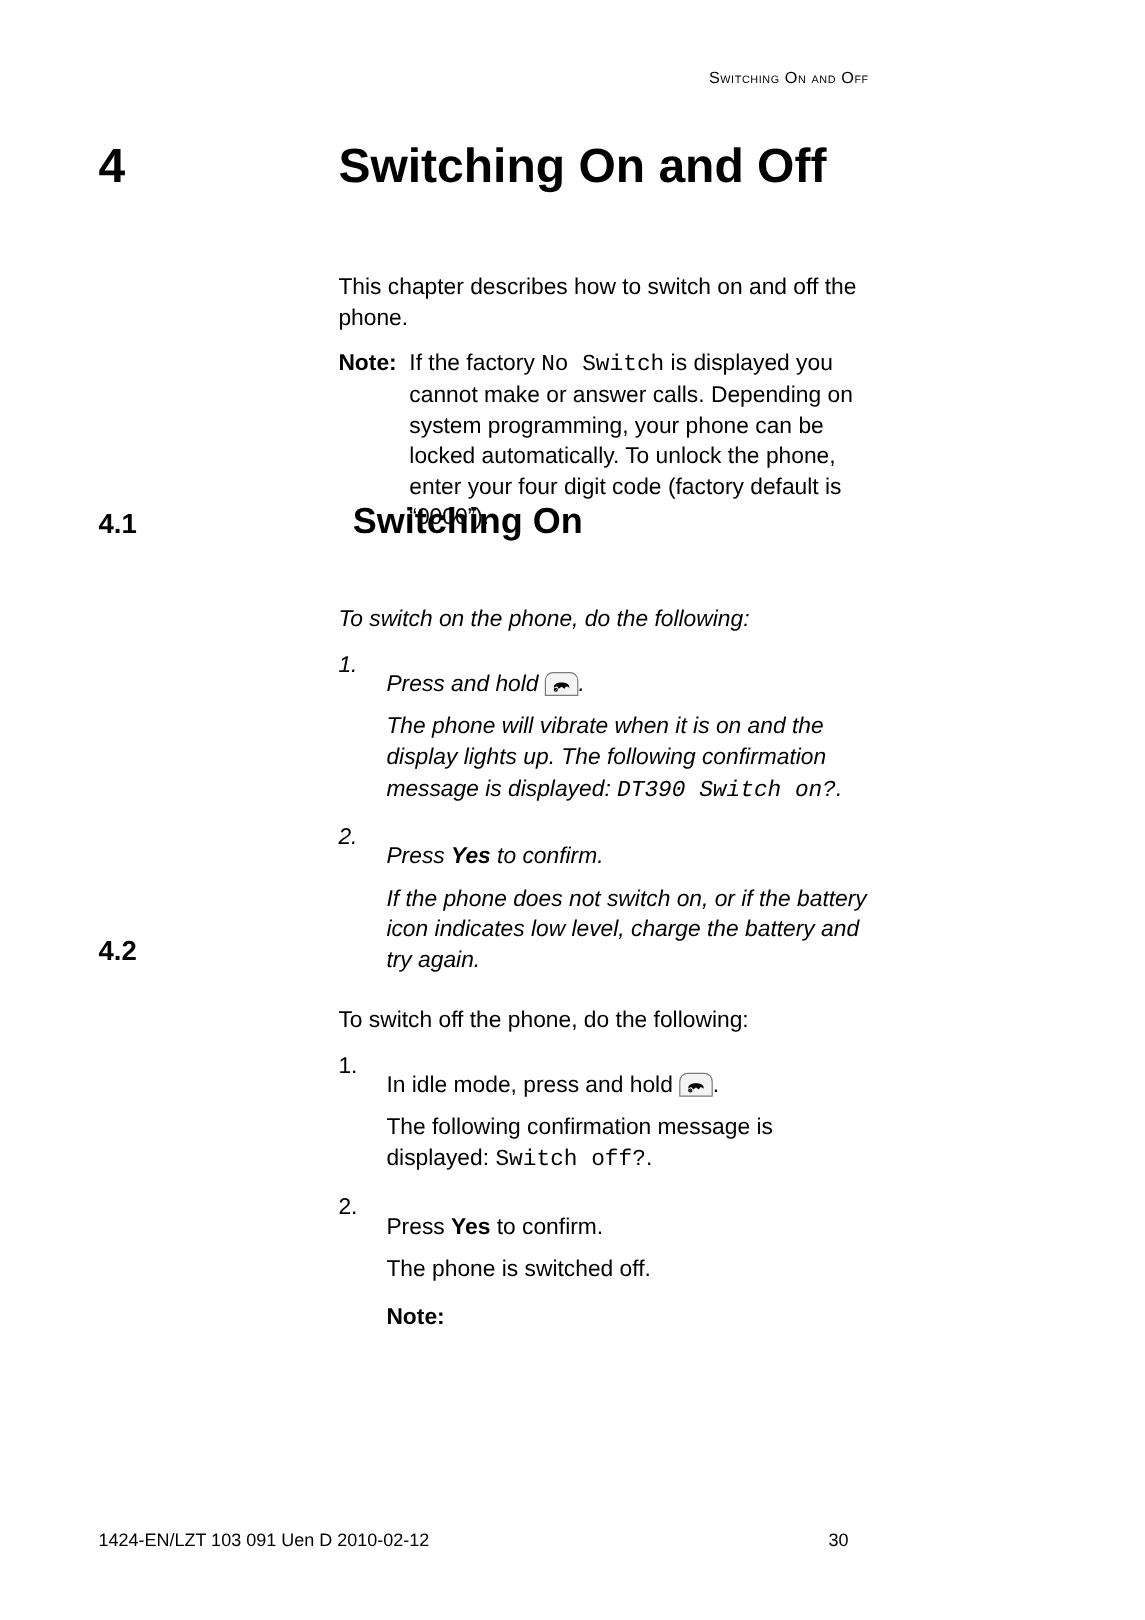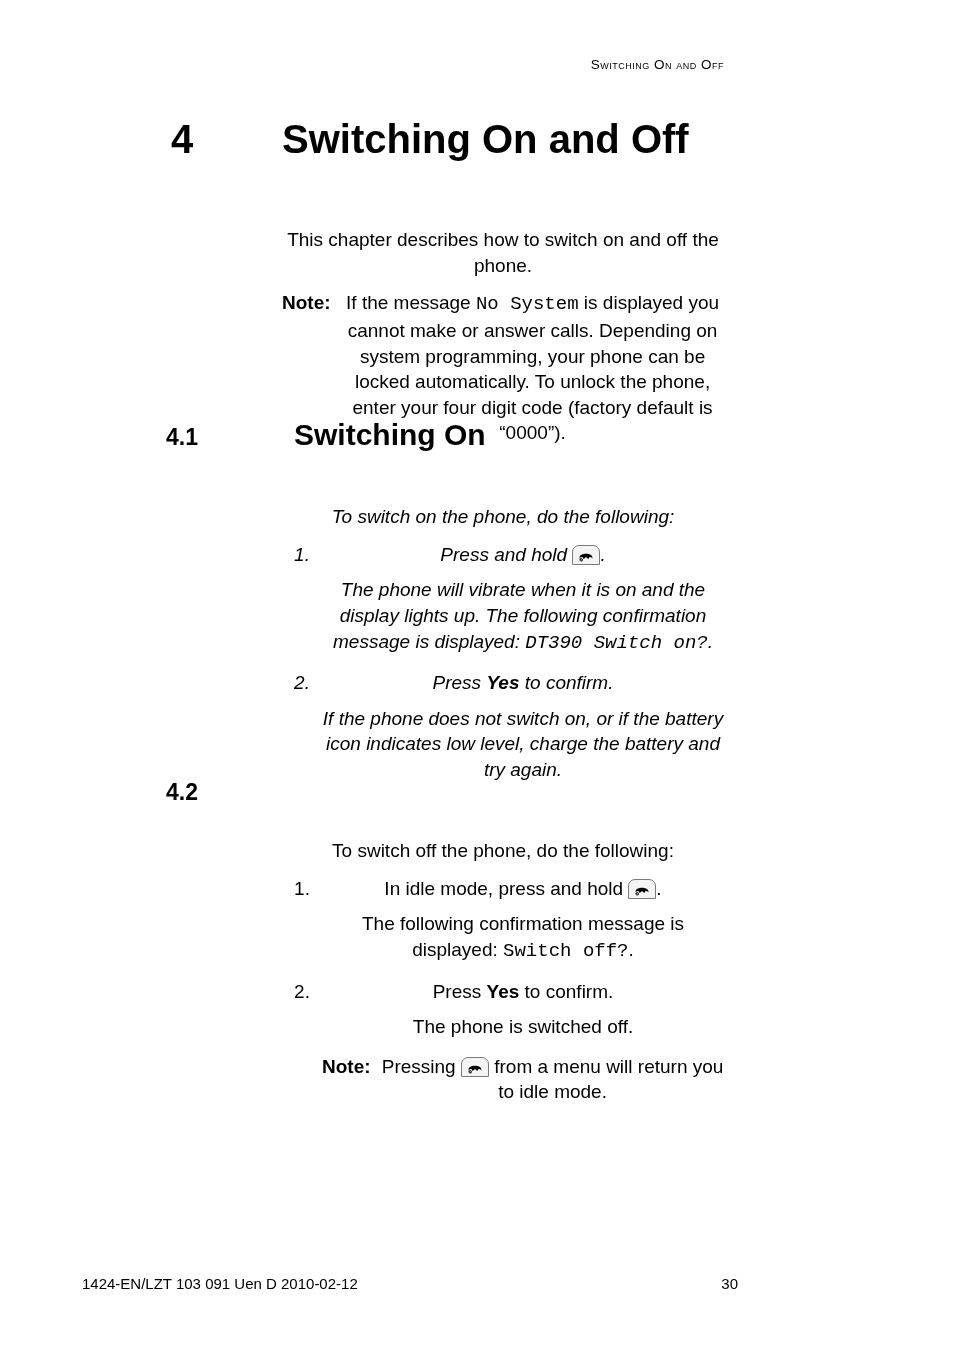--- a/index.html
+++ b/index.html
@@ -18,7 +18,6 @@
     position: relative;
     width: 806px;
     height: 1350px;
-    text-align: center;
   }
   .running-header {
     position: absolute;

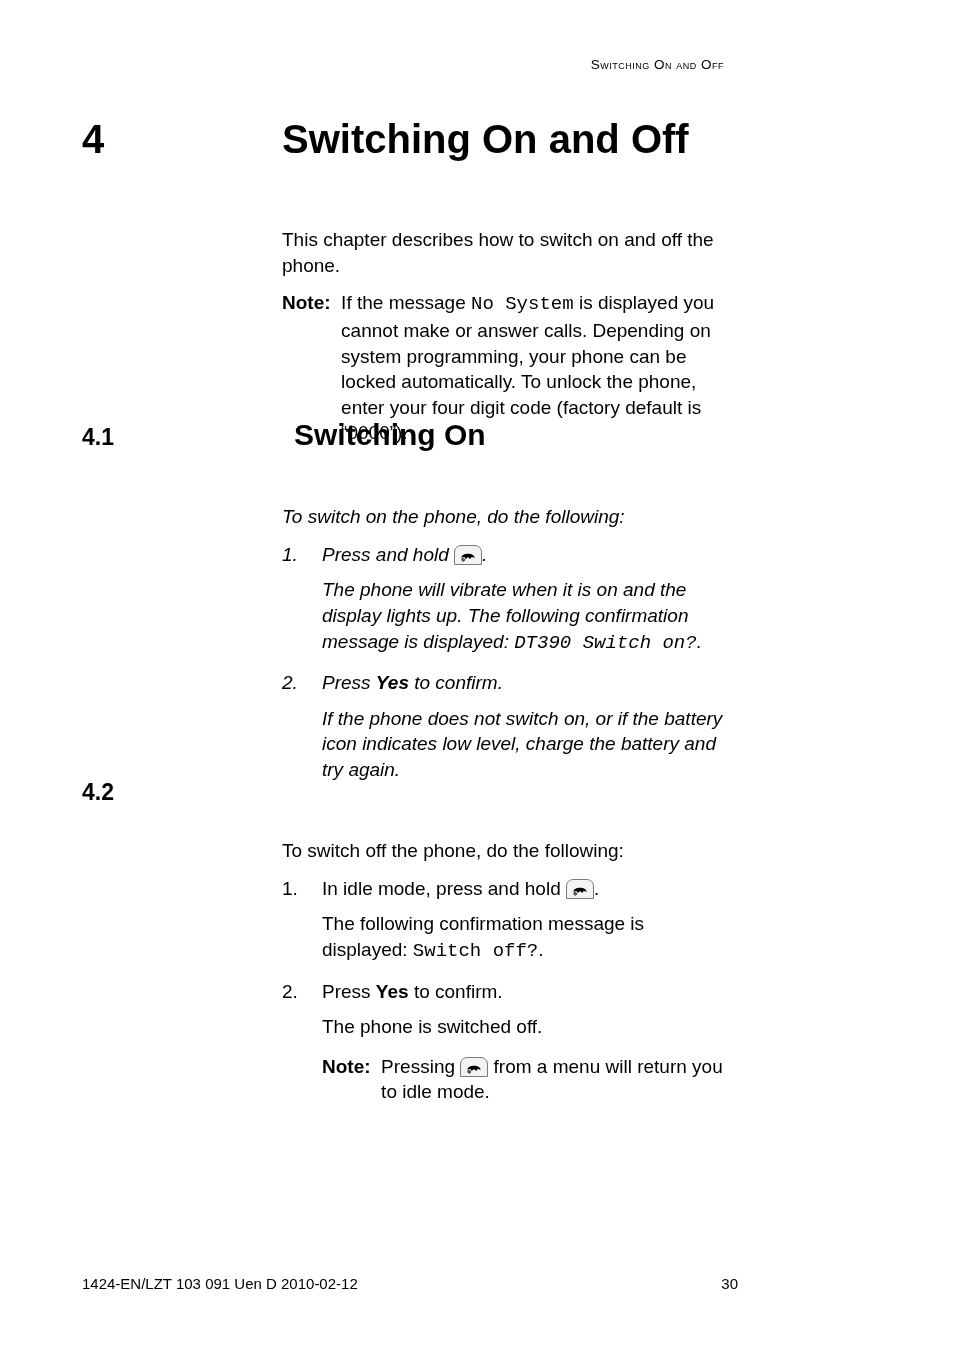--- a/index.html
+++ b/index.html
@@ -150,7 +150,7 @@
     <div class="note-block">
       <span class="note-label">Note:  </span>
       <span class="note-text">
-        <span>If the message </span><span class="mono">No System</span><span> is displayed you cannot make or answer calls. Depending on system programming, your phone can be locked automatically. To unlock the phone, enter your four digit code (factory default is “0000”).</span>
+        <span>If the factory </span><span class="mono">No System</span><span> is displayed you cannot make or answer calls. Depending on system programming, your phone can be locked automatically. To unlock the phone, enter your four digit code (factory default is “0000”).</span>
       </span>
     </div>
   </div>

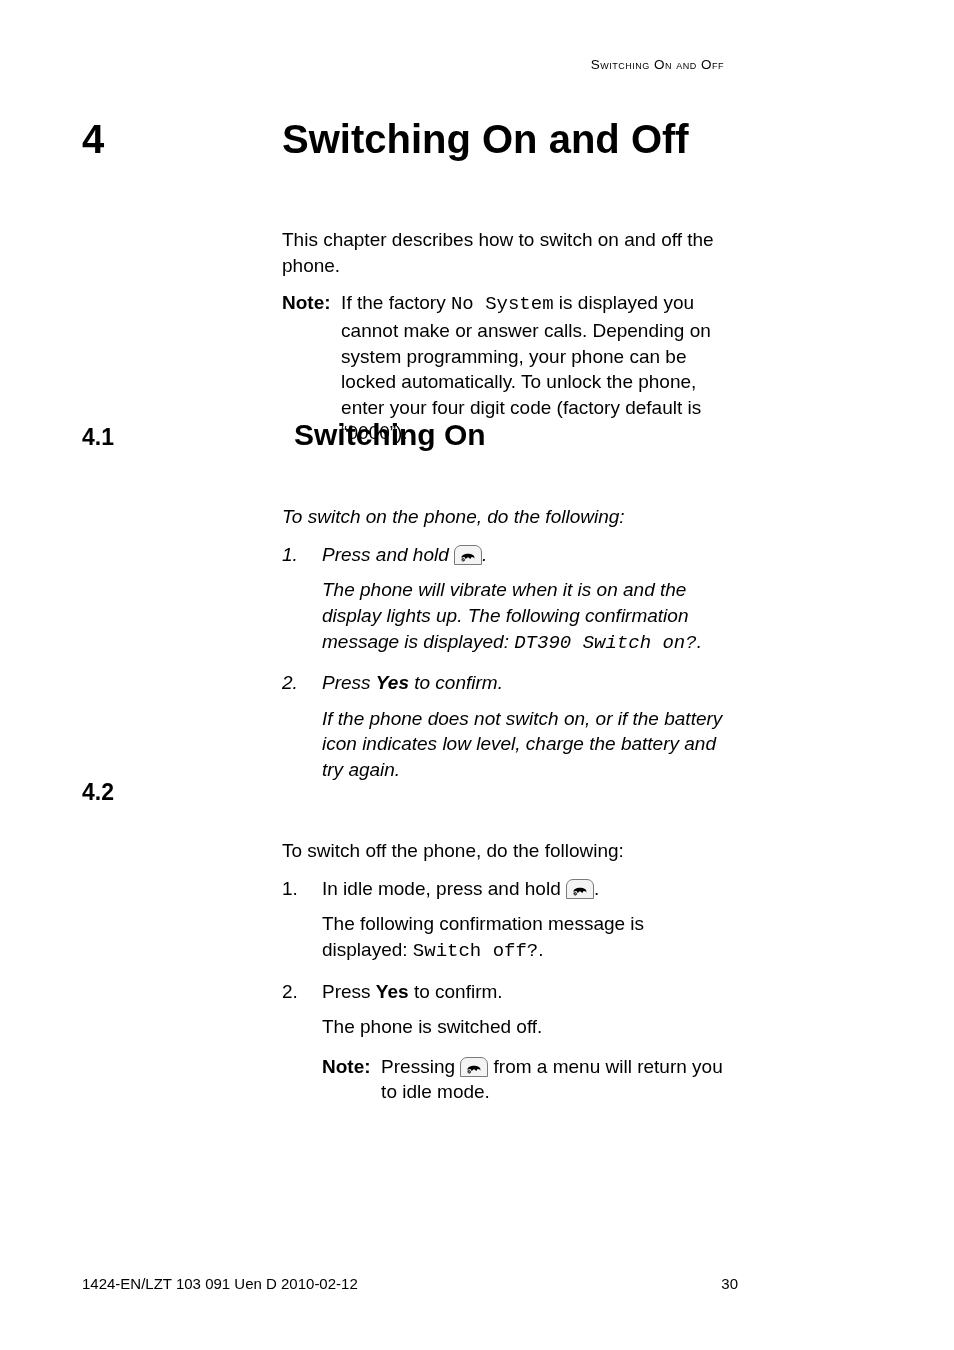--- a/index.html
+++ b/index.html
@@ -150,7 +150,7 @@
     <div class="note-block">
       <span class="note-label">Note:  </span>
       <span class="note-text">
-        <span>If the factory </span><span class="mono">No System</span><span> is displayed you cannot make or answer calls. Depending on system programming, your phone can be locked automatically. To unlock the phone, enter your four digit code (factory default is “0000”).</span>
+        <span>If the factory </span><span class="mono">No Switch</span><span> is displayed you cannot make or answer calls. Depending on system programming, your phone can be locked automatically. To unlock the phone, enter your four digit code (factory default is “0000”).</span>
       </span>
     </div>
   </div>

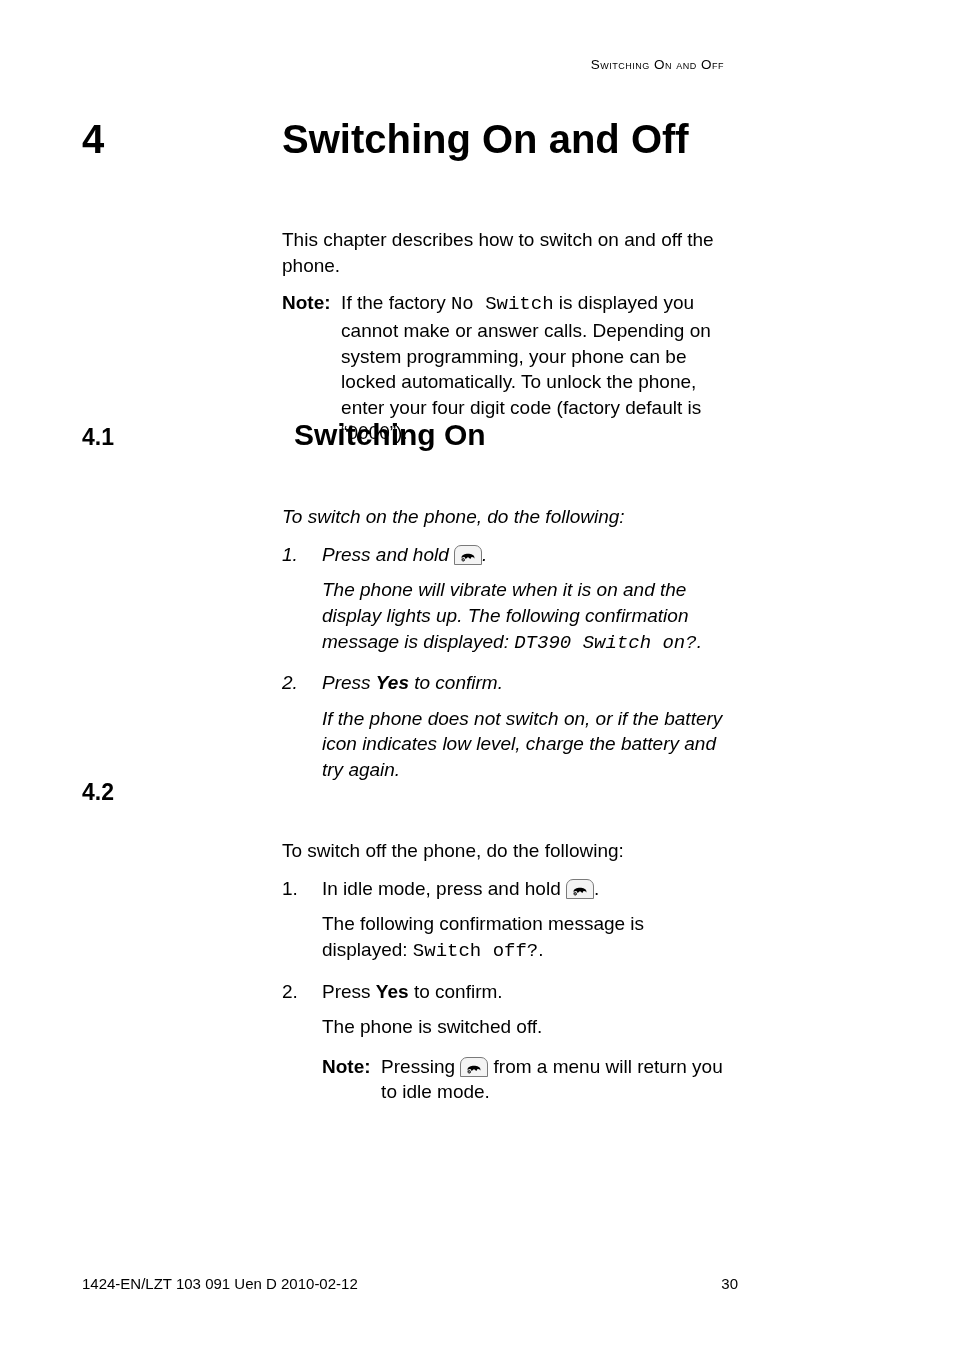--- a/index.html
+++ b/index.html
@@ -95,7 +95,7 @@
     width: 40px;
     flex: 0 0 40px;
   }
-  .li-body { flex: 1 1 auto; }
+  .li-body { flex: 1 1 auto; margin-top: 16px; }
   .li-sub {
     margin-left: 40px;
     margin-bottom: 14px;

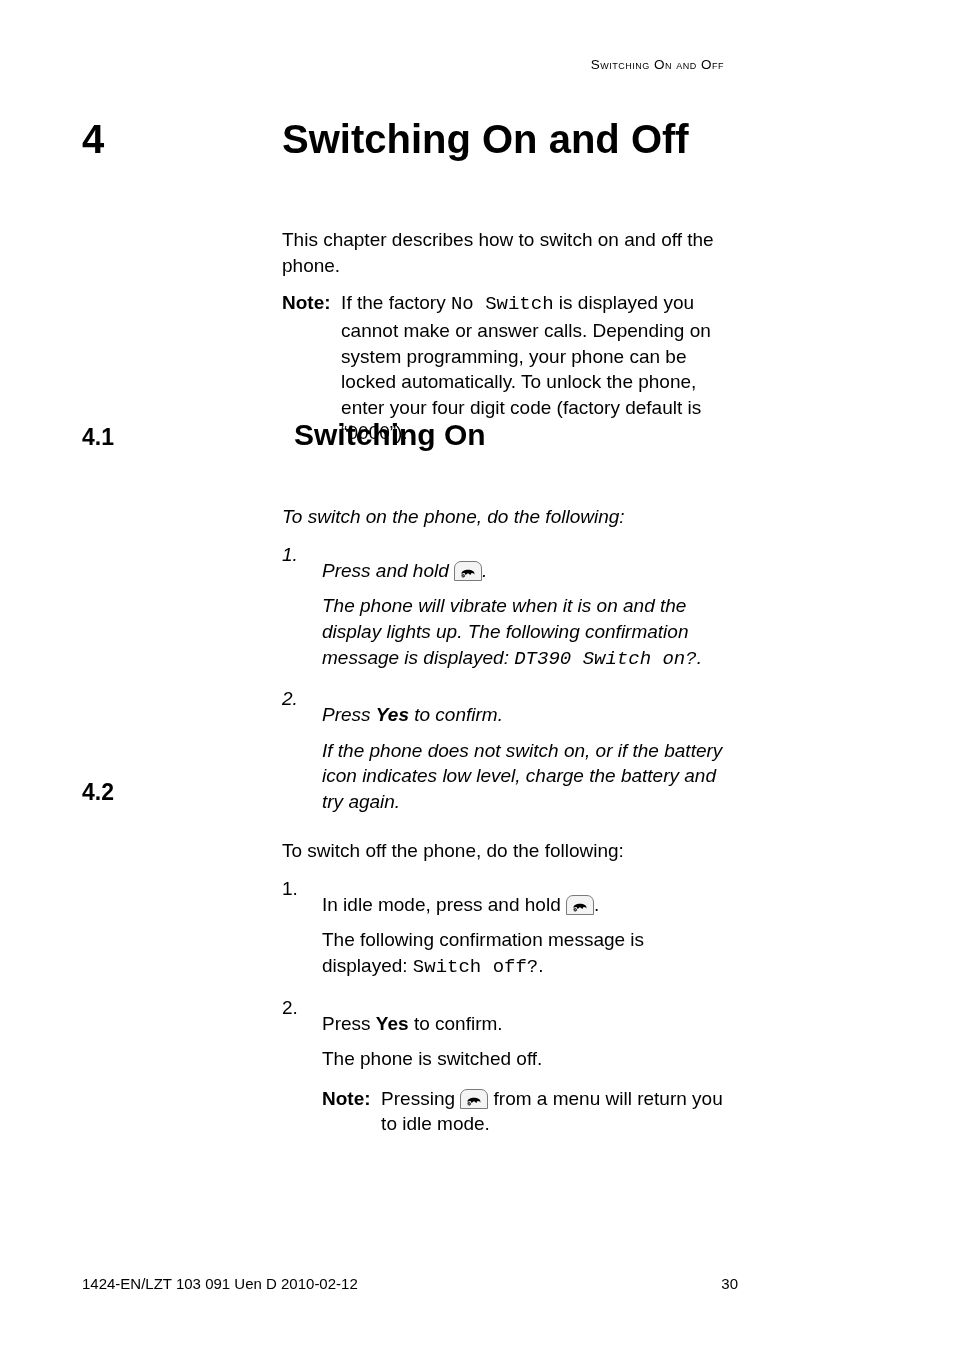--- a/index.html
+++ b/index.html
@@ -216,11 +216,6 @@
     <p class="li-sub">The phone is switched off.</p>
     <div class="li-sub note-block">
       <span class="note-label">Note:  </span>
-      <span class="note-text">
-        <span>Pressing </span><span class="icon-box"><svg width="20" height="16">
-              <use href="#hook-glyph"></use>
-            </svg></span><span> from a menu will return you to idle mode.</span>
-      </span>
     </div>
   </div>
 

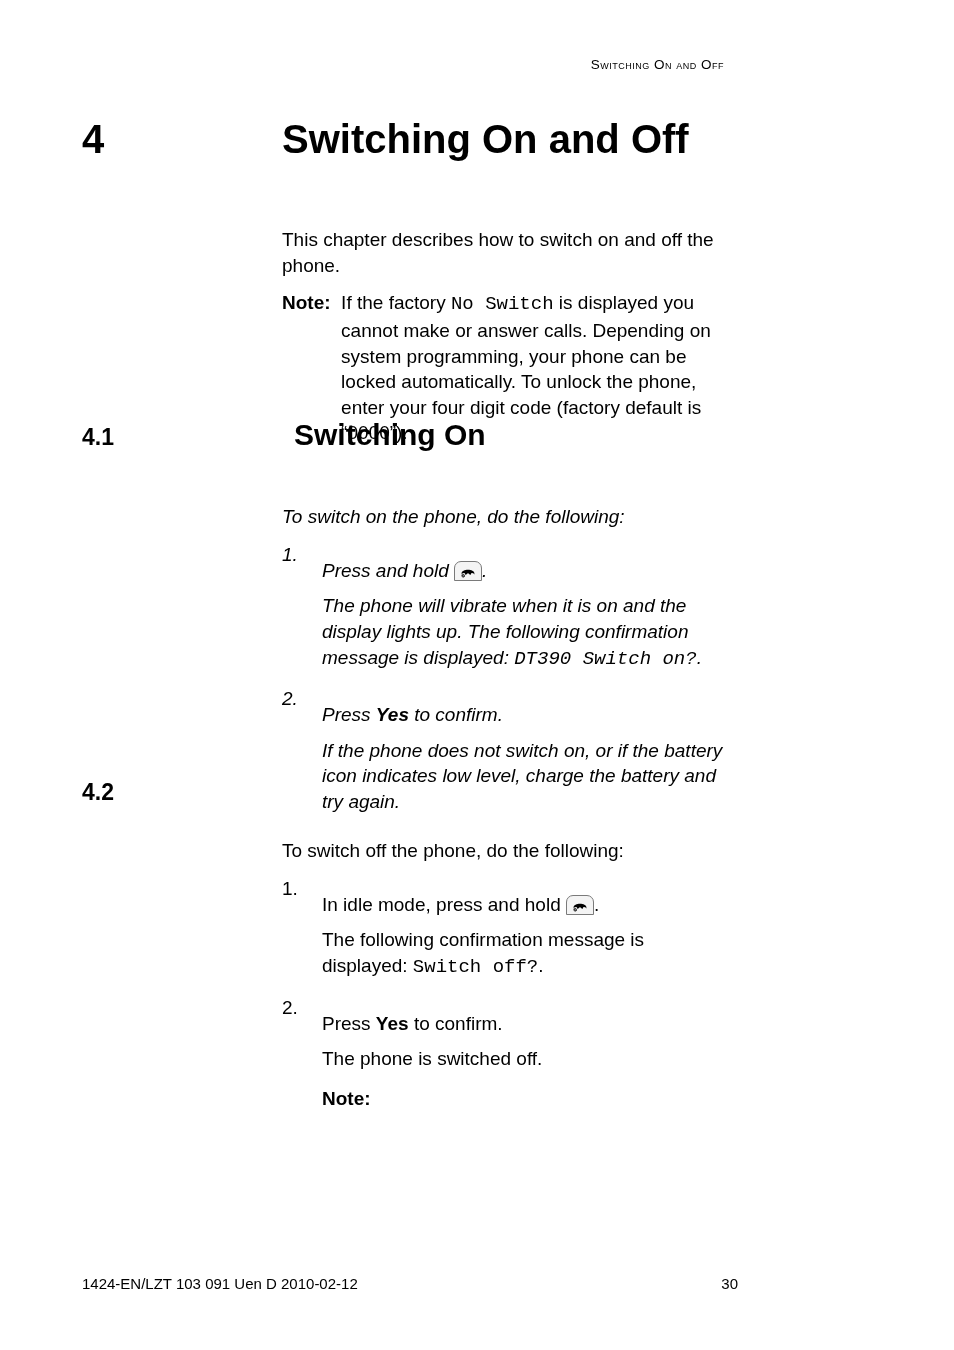--- a/index.html
+++ b/index.html
@@ -115,7 +115,7 @@
     position: absolute;
     bottom: 56px;
     left: 82px;
-    right: 68px;
+    right: 99px;
     display: flex;
     justify-content: space-between;
     font-size: 15px;

